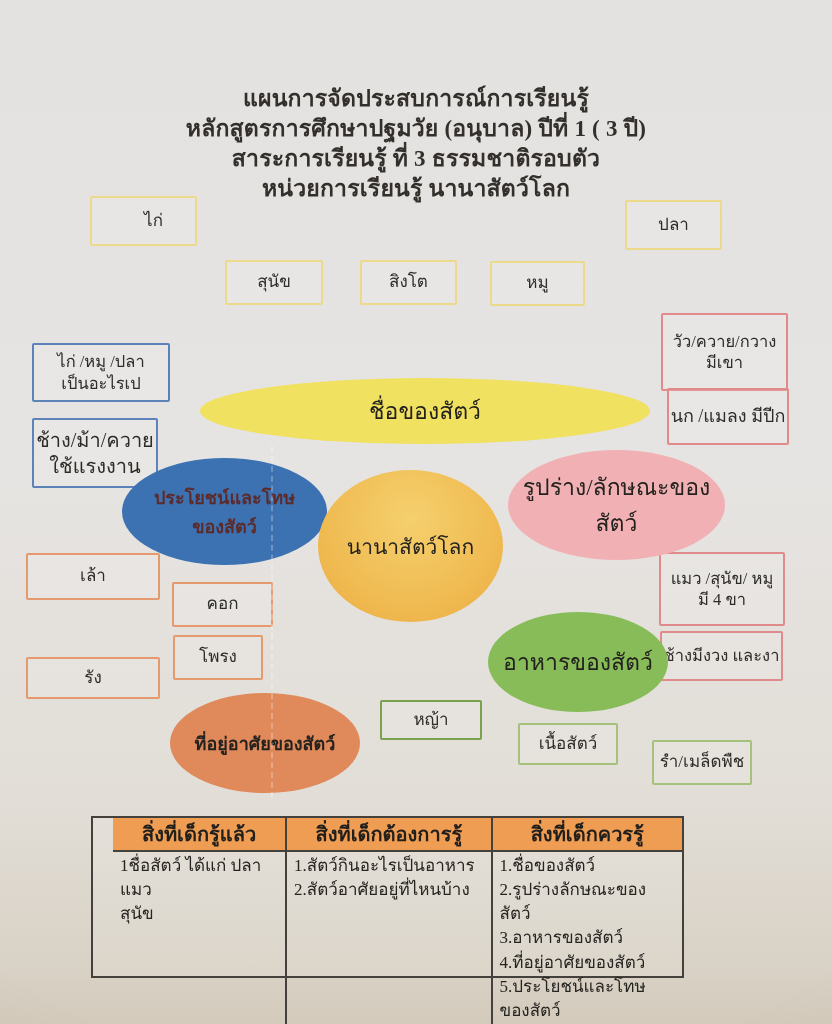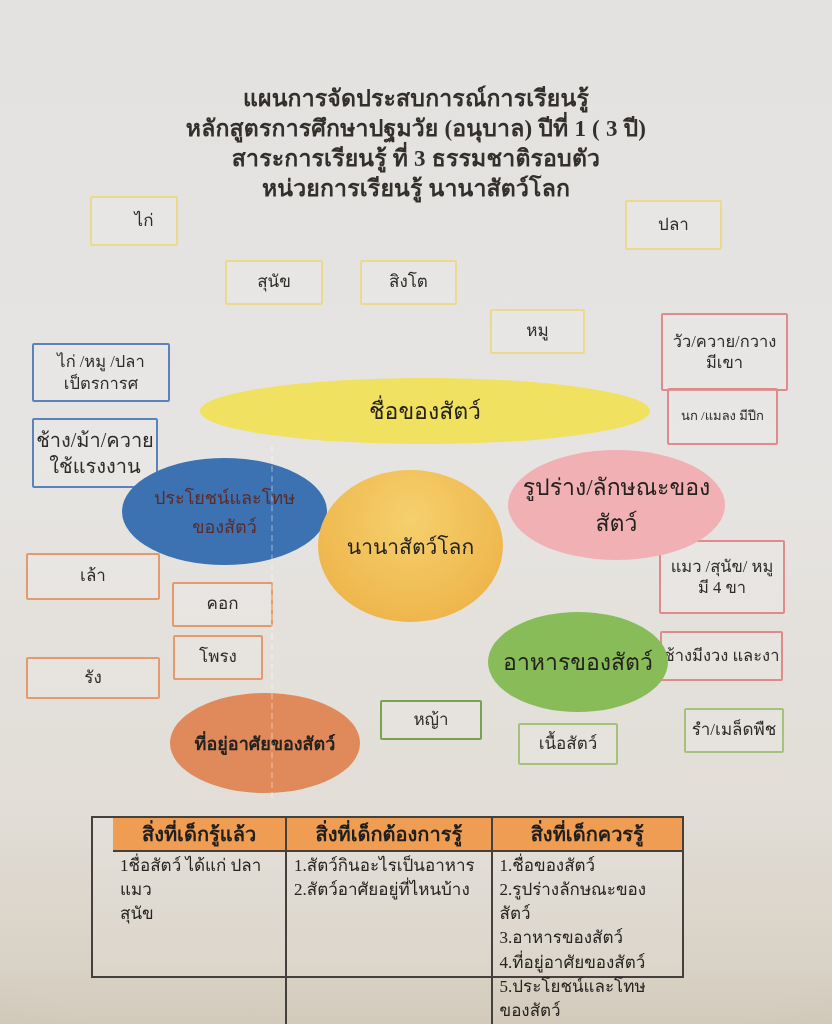--- a/index.html
+++ b/index.html
@@ -75,7 +75,7 @@
     <div>หน่วยการเรียนรู้ นานาสัตว์โลก</div>
   </div>
 
-  <div class="node box b-yellow" style="left:90px;top:196px;width:88px;height:50px;padding-left:20px;">ไก่</div>
+  <div class="node box b-yellow" style="left:90px;top:196px;width:107px;height:50px;padding-left:20px;">ไก่</div>
   <div class="node box b-yellow" style="left:625px;top:200px;width:97px;height:50px;">ปลา</div>
   <div class="node box b-yellow" style="left:225px;top:260px;width:98px;height:45px;">สุนัข</div>
   <div class="node box b-yellow" style="left:360px;top:260px;width:97px;height:45px;">สิงโต</div>

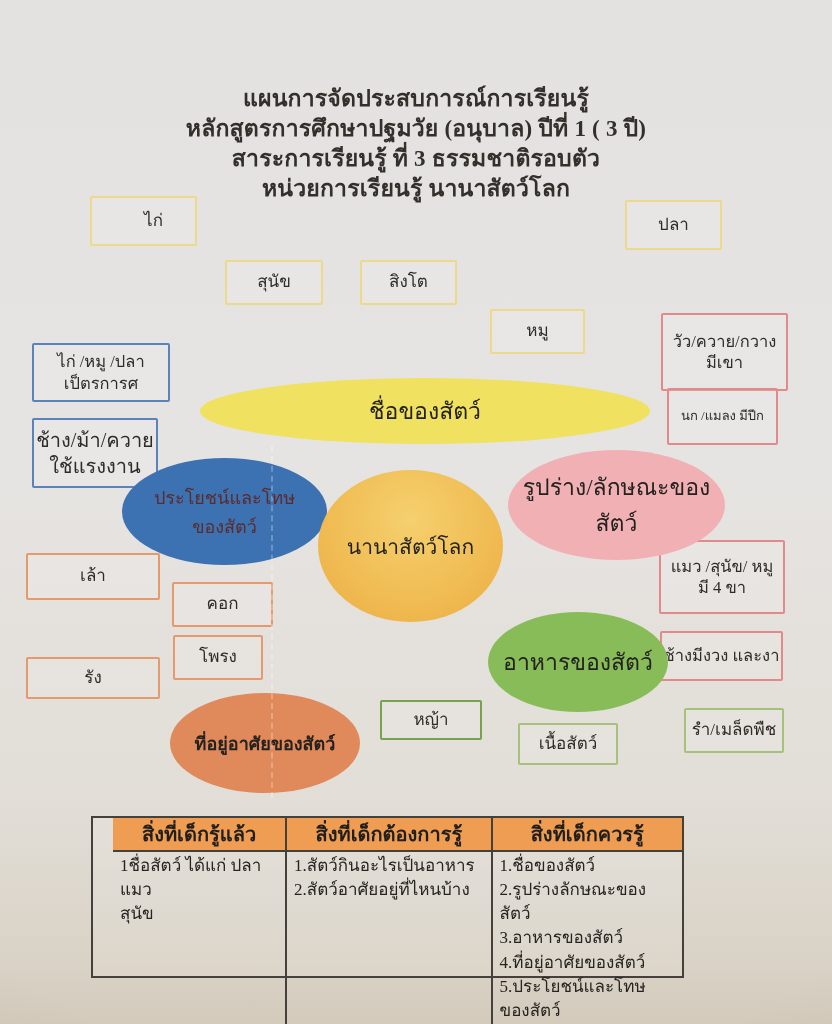--- a/index.html
+++ b/index.html
@@ -79,7 +79,7 @@
   <div class="node box b-yellow" style="left:625px;top:200px;width:97px;height:50px;">ปลา</div>
   <div class="node box b-yellow" style="left:225px;top:260px;width:98px;height:45px;">สุนัข</div>
   <div class="node box b-yellow" style="left:360px;top:260px;width:97px;height:45px;">สิงโต</div>
-  <div class="node box b-yellow" style="left:490px;top:261px;width:95px;height:45px;margin-top:48px;">หมู</div>
+  <div class="node box b-yellow" style="left:490px;top:261px;width:95px;height:45px;">หมู</div>
 
   <div class="node box b-pink" style="left:661px;top:313px;width:127px;height:78px;font-size:16.5px;">วัว/ควาย/กวาง
 มีเขา</div>

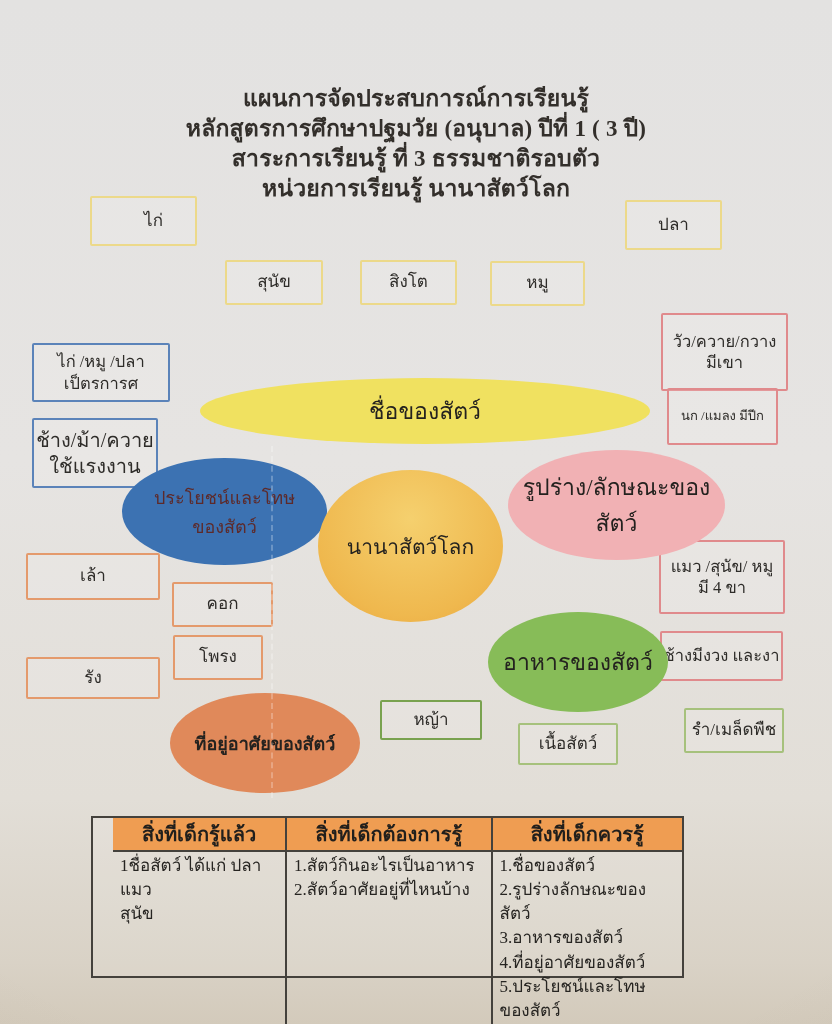--- a/index.html
+++ b/index.html
@@ -89,7 +89,7 @@
   <div class="node box b-pink" style="left:660px;top:631px;width:123px;height:50px;font-size:16.5px;">ช้างมีงวง และงา</div>
 
   <div class="node box b-blue" style="left:32px;top:343px;width:138px;height:59px;font-size:16.5px;">ไก่ /หมู /ปลา
-เป็ตรการศ</div>
+เป็นอะไรเป</div>
   <div class="node box b-blue" style="left:32px;top:418px;width:126px;height:70px;font-size:20px;">ช้าง/ม้า/ควาย
 ใช้แรงงาน</div>
 

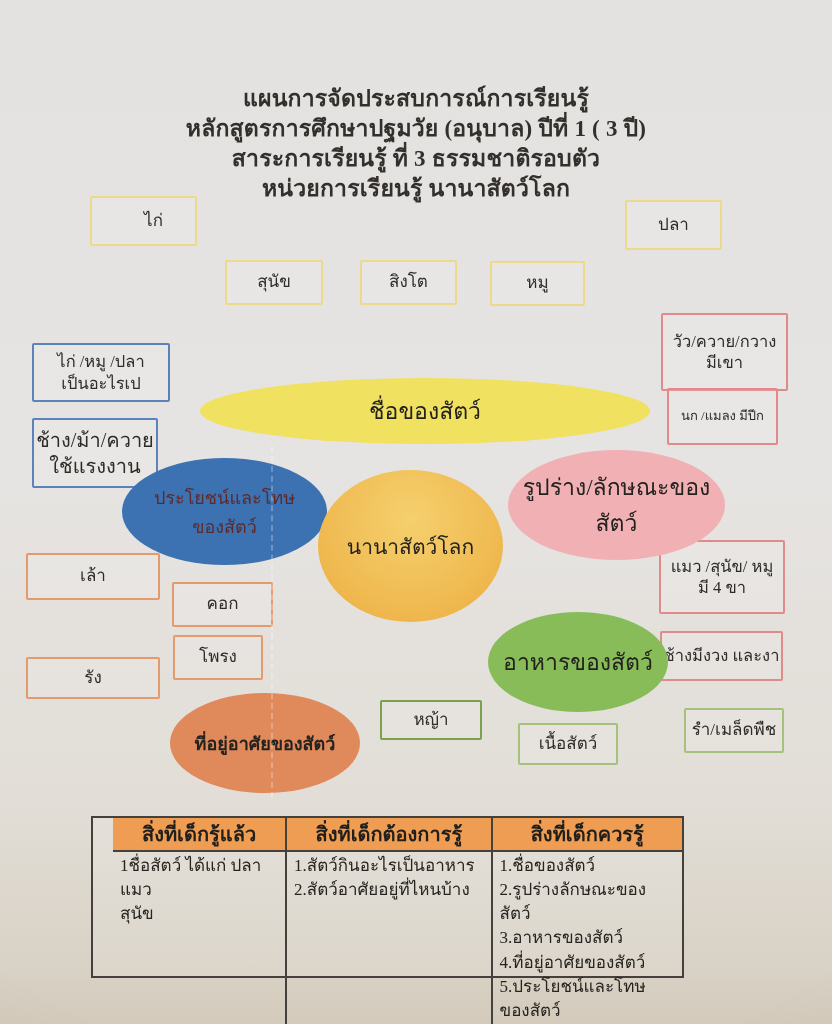--- a/index.html
+++ b/index.html
@@ -83,7 +83,7 @@
 
   <div class="node box b-pink" style="left:661px;top:313px;width:127px;height:78px;font-size:16.5px;">วัว/ควาย/กวาง
 มีเขา</div>
-  <div class="node box b-pink" style="left:667px;top:388px;width:111px;height:57px;font-size:13px;">นก /แมลง มีปีก</div>
+  <div class="node box b-pink" style="left:667px;top:388px;width:122px;height:57px;font-size:18px;">นก /แมลง มีปีก</div>
   <div class="node box b-pink" style="left:659px;top:540px;width:126px;height:74px;font-size:16.5px;">แมว /สุนัข/ หมู
 มี 4 ขา</div>
   <div class="node box b-pink" style="left:660px;top:631px;width:123px;height:50px;font-size:16.5px;">ช้างมีงวง และงา</div>

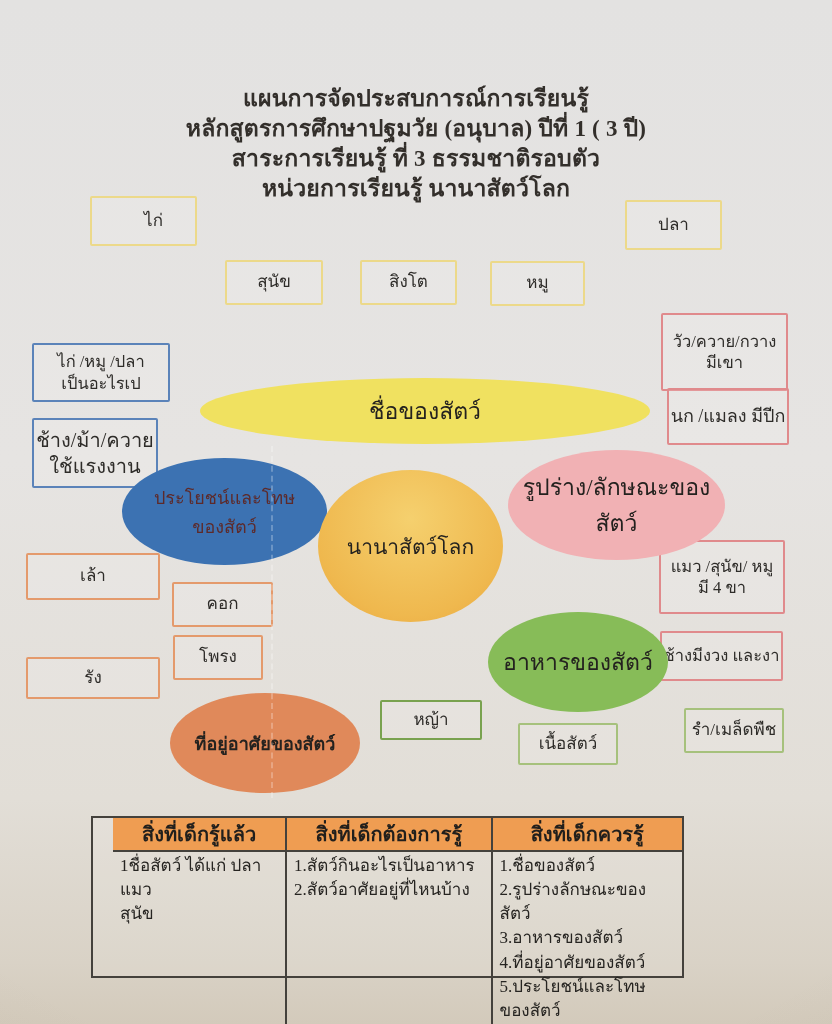--- a/index.html
+++ b/index.html
@@ -34,7 +34,7 @@
   .b-green-dark{border:2px solid var(--green_dark_border,#79a24f);}
   .ellipse{border-radius:50%;font-size:23px;color:#24221f;}
   .f-names{background:var(--names_fill,#f0e160);}
-  .f-benefits{background:var(--benefits_fill,#3c72b2);color:var(--benefits_text,#5d2a2a);font-weight:normal;}
+  .f-benefits{background:var(--benefits_fill,#3c72b2);color:var(--benefits_text,#5d2a2a);font-weight:bold;}
   .f-appearance{background:var(--appearance_fill,#f1b1b4);}
   .f-center{background:radial-gradient(circle at 50% 32%, #f5d06e 0%, var(--center_fill,#efb84e) 70%, #e9a63e 100%);font-size:21px;}
   .f-food{background:var(--food_fill,#87bc58);}

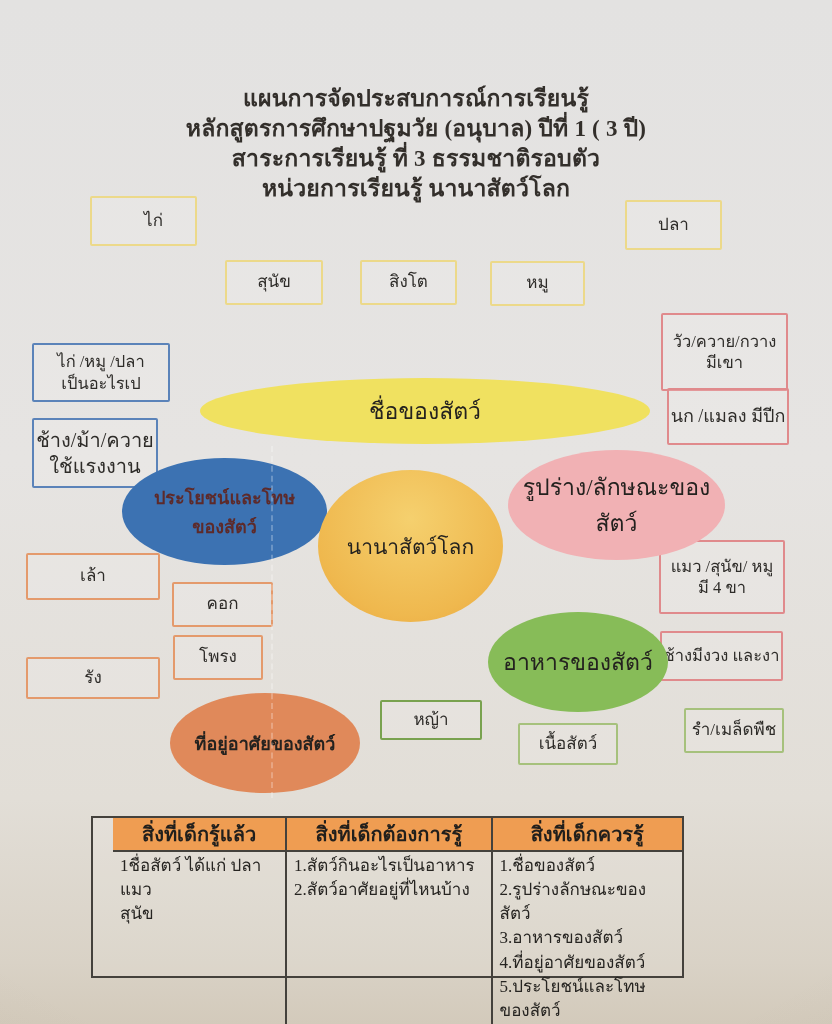--- a/index.html
+++ b/index.html
@@ -84,7 +84,7 @@
   <div class="node box b-pink" style="left:661px;top:313px;width:127px;height:78px;font-size:16.5px;">วัว/ควาย/กวาง
 มีเขา</div>
   <div class="node box b-pink" style="left:667px;top:388px;width:122px;height:57px;font-size:18px;">นก /แมลง มีปีก</div>
-  <div class="node box b-pink" style="left:659px;top:540px;width:126px;height:74px;font-size:16.5px;">แมว /สุนัข/ หมู
+  <div class="node box b-pink" style="left:659px;top:552px;width:126px;height:74px;font-size:16.5px;">แมว /สุนัข/ หมู
 มี 4 ขา</div>
   <div class="node box b-pink" style="left:660px;top:631px;width:123px;height:50px;font-size:16.5px;">ช้างมีงวง และงา</div>
 

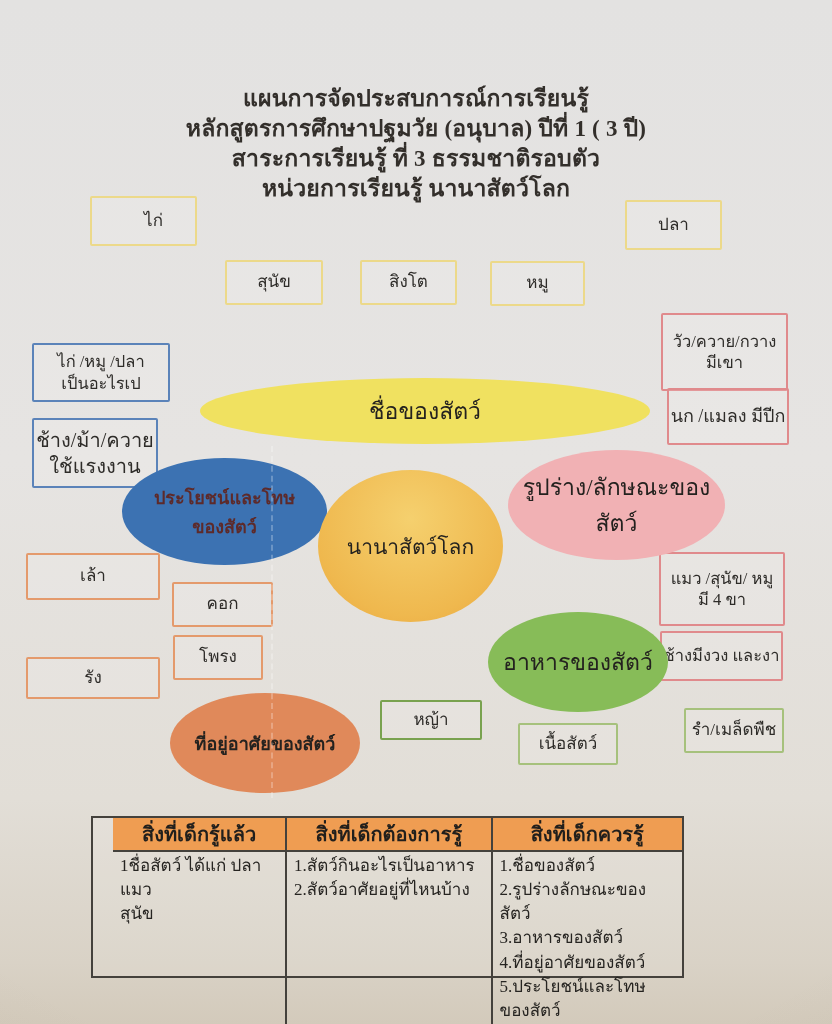--- a/index.html
+++ b/index.html
@@ -108,7 +108,7 @@
 
   <div class="node box b-green-dark" style="left:380px;top:700px;width:102px;height:40px;">หญ้า</div>
   <div class="node box b-green" style="left:518px;top:723px;width:100px;height:42px;">เนื้อสัตว์</div>
-  <div class="node box b-green" style="left:652px;top:708px;width:100px;height:45px;margin-left:32px;">รำ/เมล็ดพืช</div>
+  <div class="node box b-green" style="left:652px;top:740px;width:100px;height:45px;">รำ/เมล็ดพืช</div>
 
   <div class="crease"></div>
 

